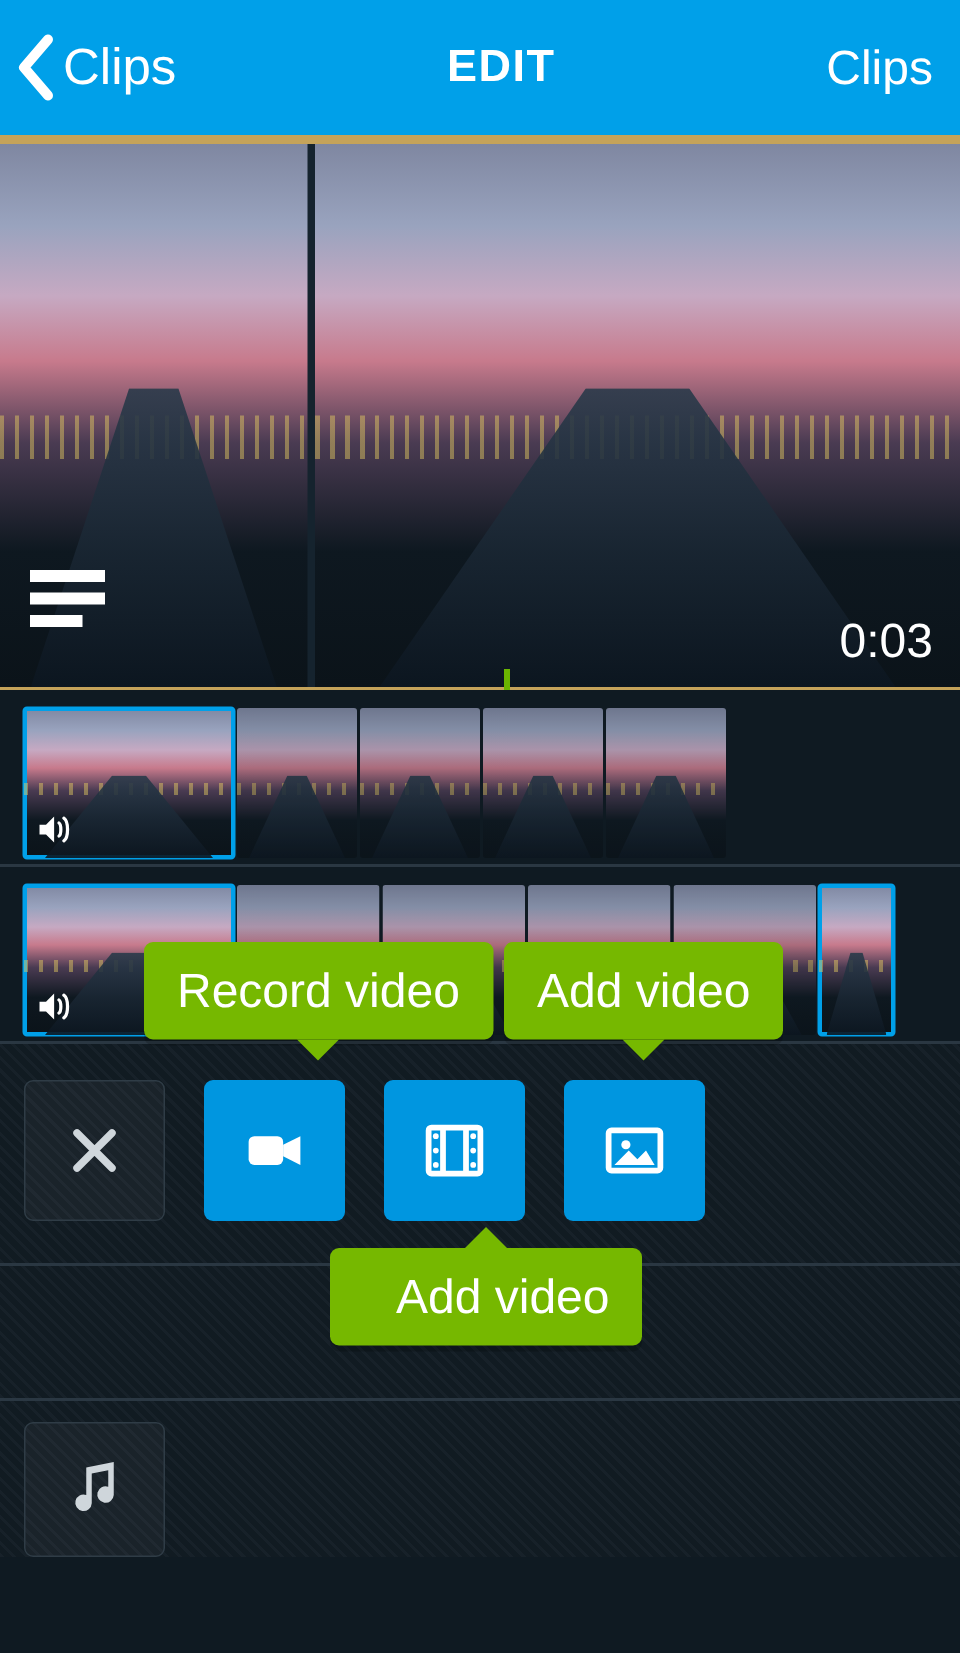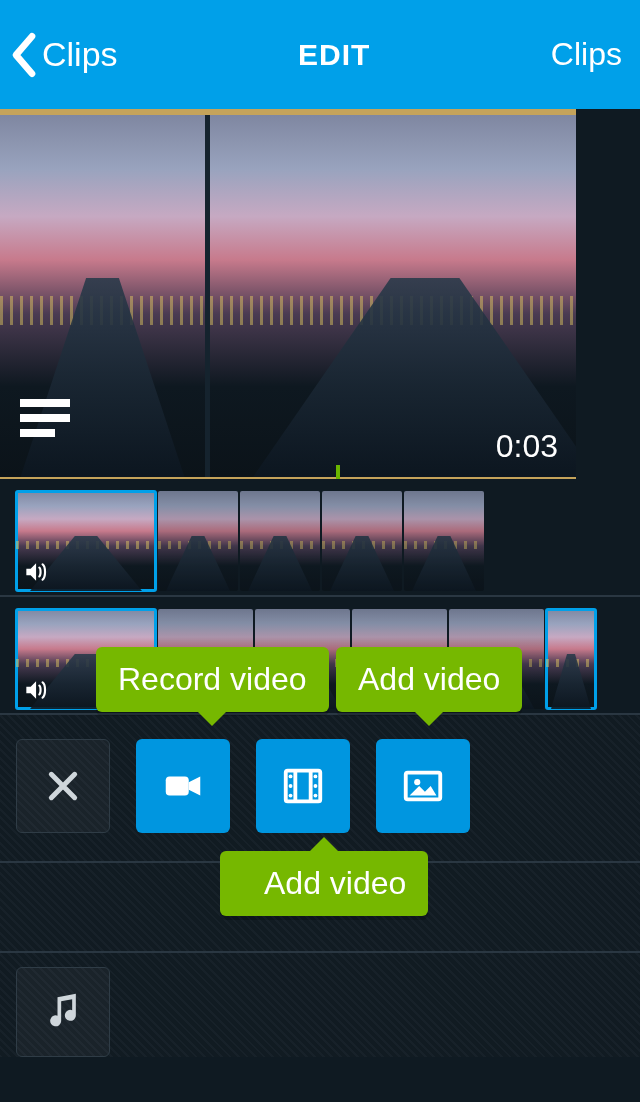--- a/index.html
+++ b/index.html
@@ -7,7 +7,7 @@
 
   
   .header {
-    width:100%; height:109px;
+    width:100%; height:90px;
     background:#00a0e9;
     display:flex; align-items:center; justify-content:space-between;
     padding:0 18px 0 8px;

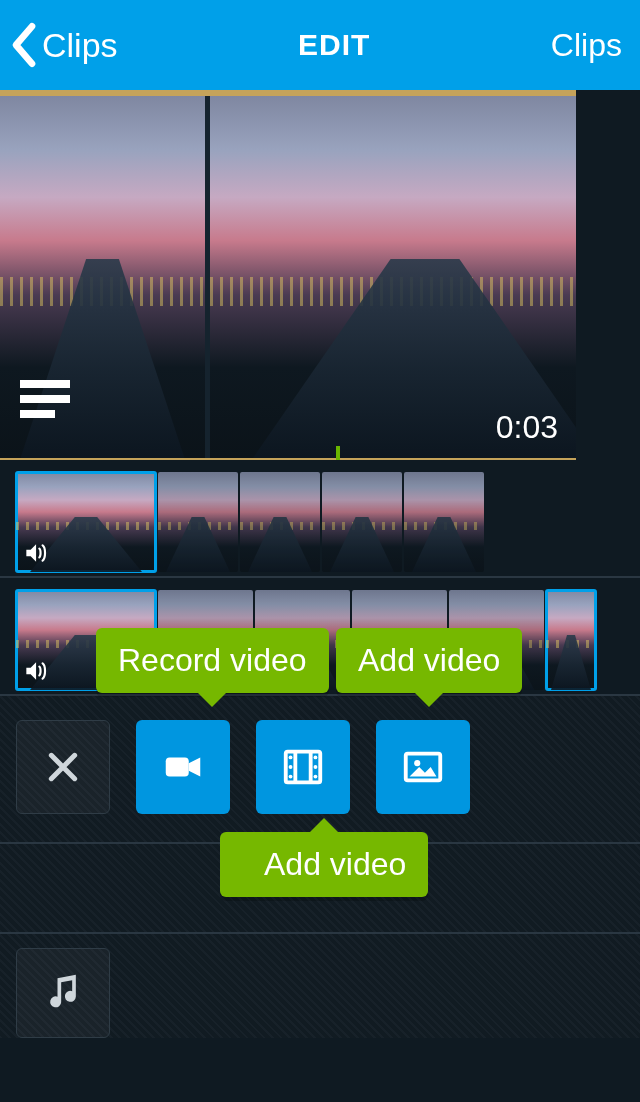--- a/index.html
+++ b/index.html
@@ -21,7 +21,7 @@
 
   
   .preview {
-    width:576px; height:370px; position:relative; overflow:hidden;
+    width:640px; height:370px; position:relative; overflow:hidden;
     background:#15232e;
     border-top:6px solid #c5a35a;
     border-bottom:2px solid #c5a35a;

